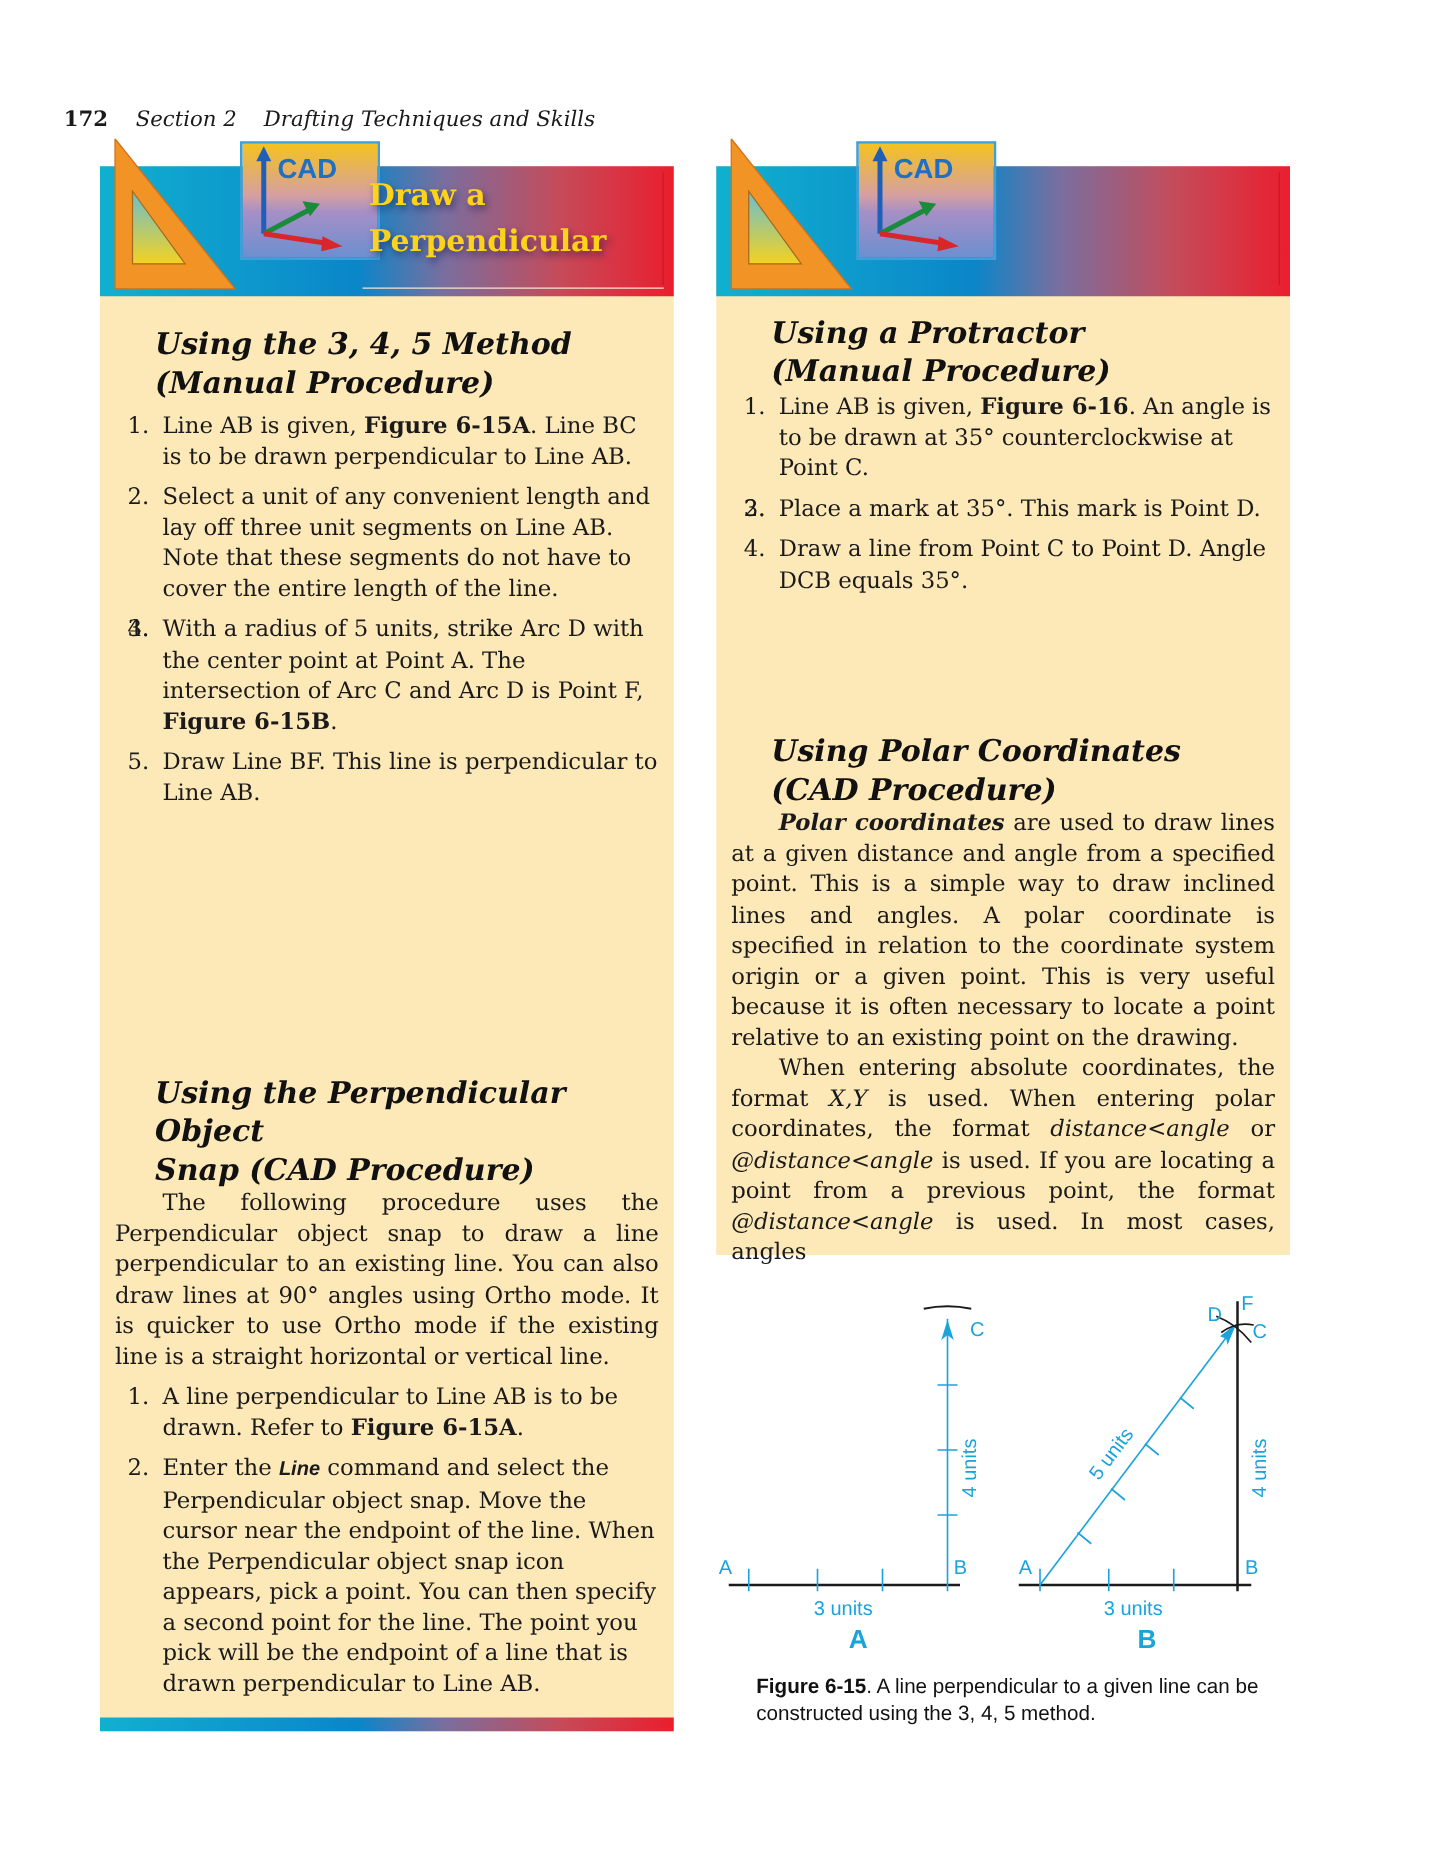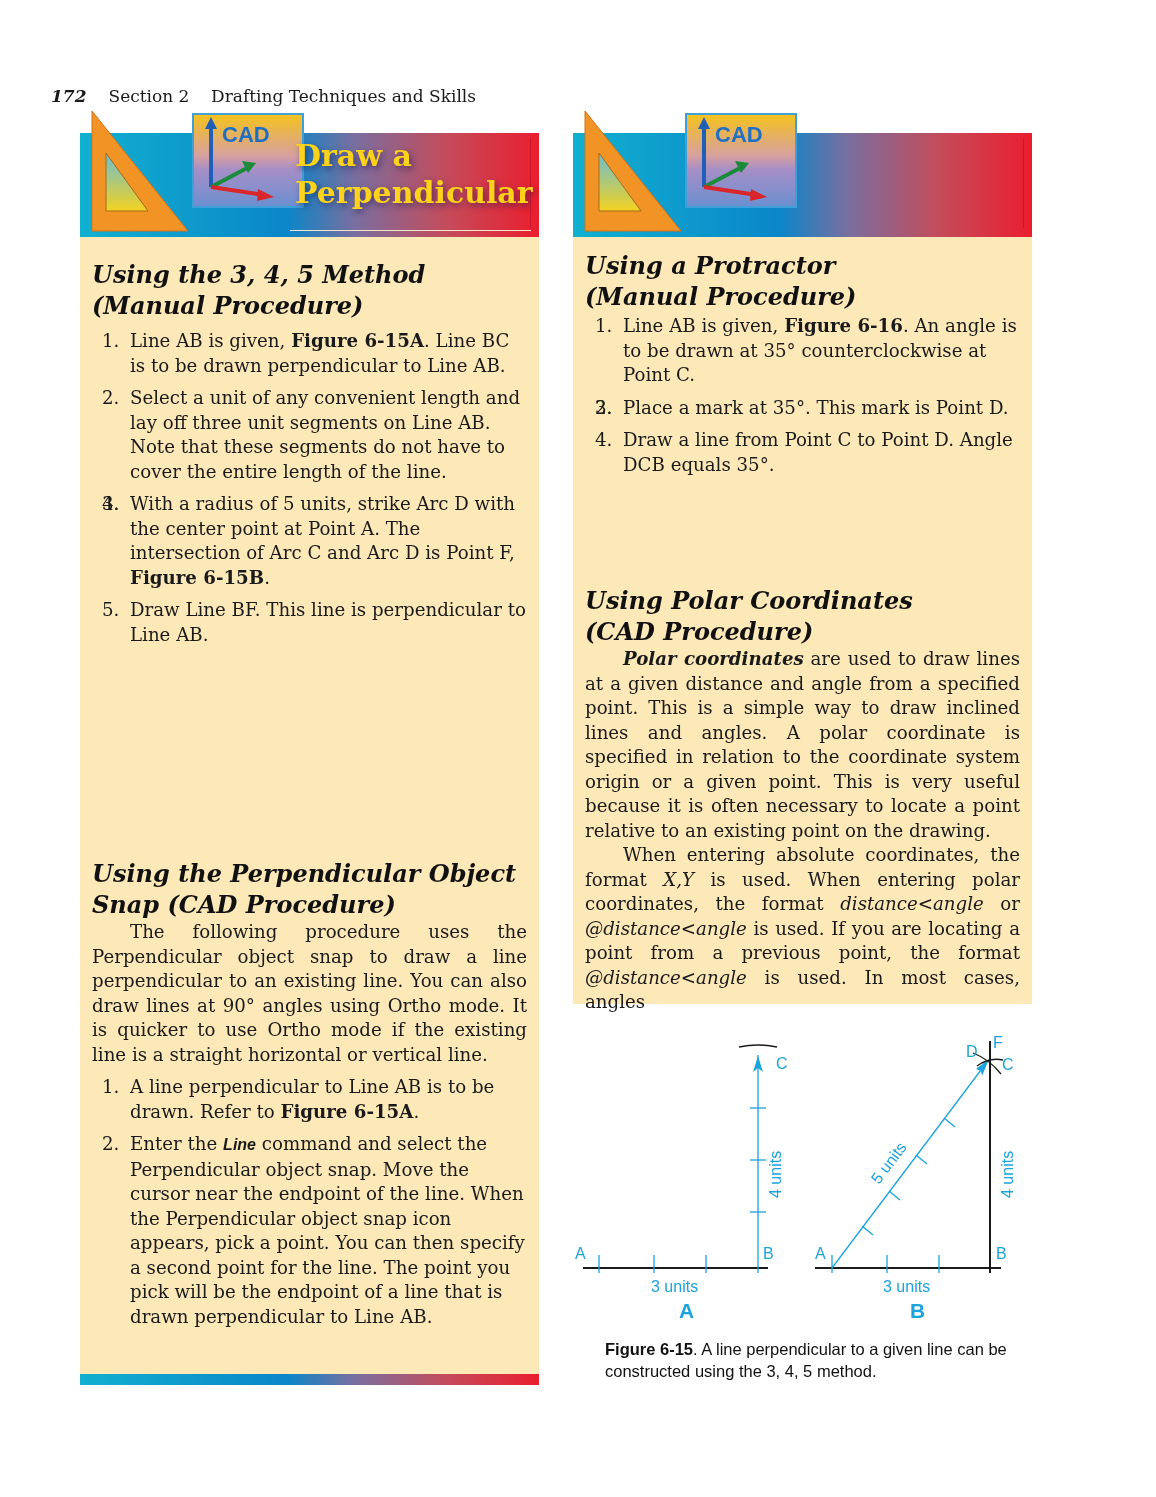--- a/index.html
+++ b/index.html
@@ -7,7 +7,7 @@
   body { position: relative; font-family: "DejaVu Serif", serif; color: #1a1a1a; overflow: hidden; }
 
   .running-head { position: absolute; left: 51px; top: 86px; font-size: 17px; display: flex; gap: 22px; }
-  .running-head .pg { font-weight: bold; font-style: italic; }
+  .running-head .pg { font-weight: bold; }
   .running-head .sec { }
 
   .col { position: absolute; background: #fde8b8; }

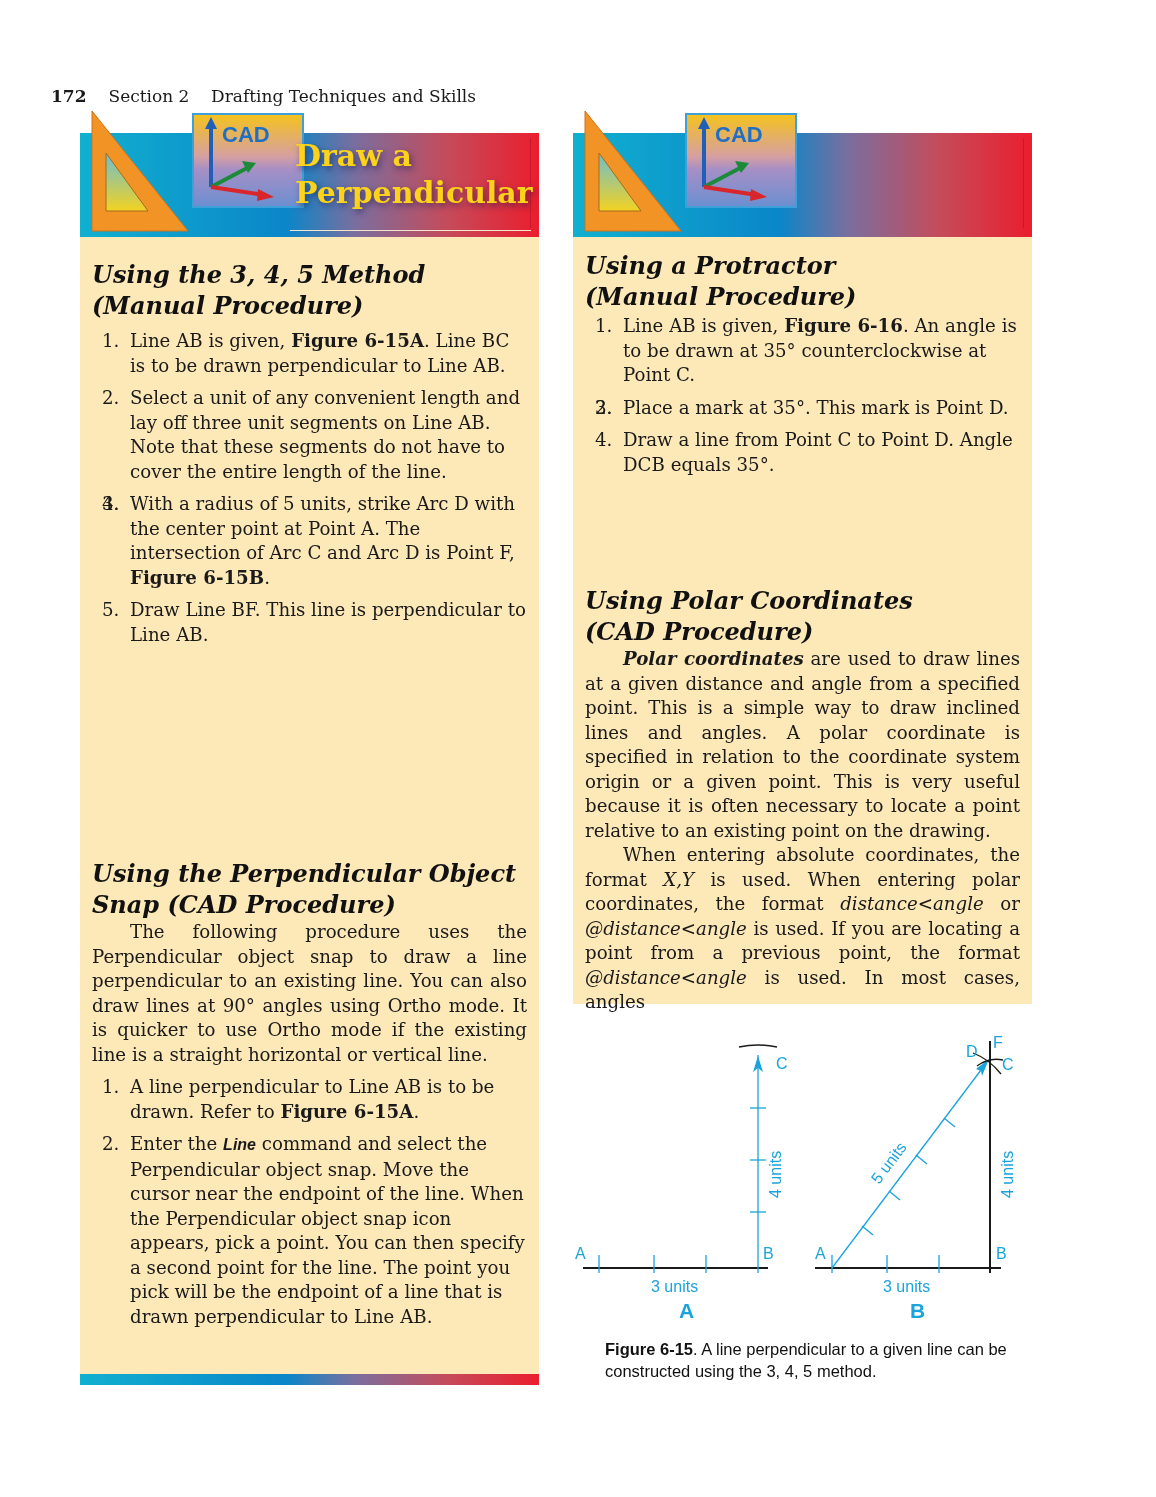--- a/index.html
+++ b/index.html
@@ -8,7 +8,7 @@
 
   .running-head { position: absolute; left: 51px; top: 86px; font-size: 17px; display: flex; gap: 22px; }
   .running-head .pg { font-weight: bold; }
-  .running-head .sec { }
+  .running-head .sec { font-style: italic; }
 
   .col { position: absolute; background: #fde8b8; }
   .col-left { left: 80px; top: 133px; width: 459px; height: 1252px; }

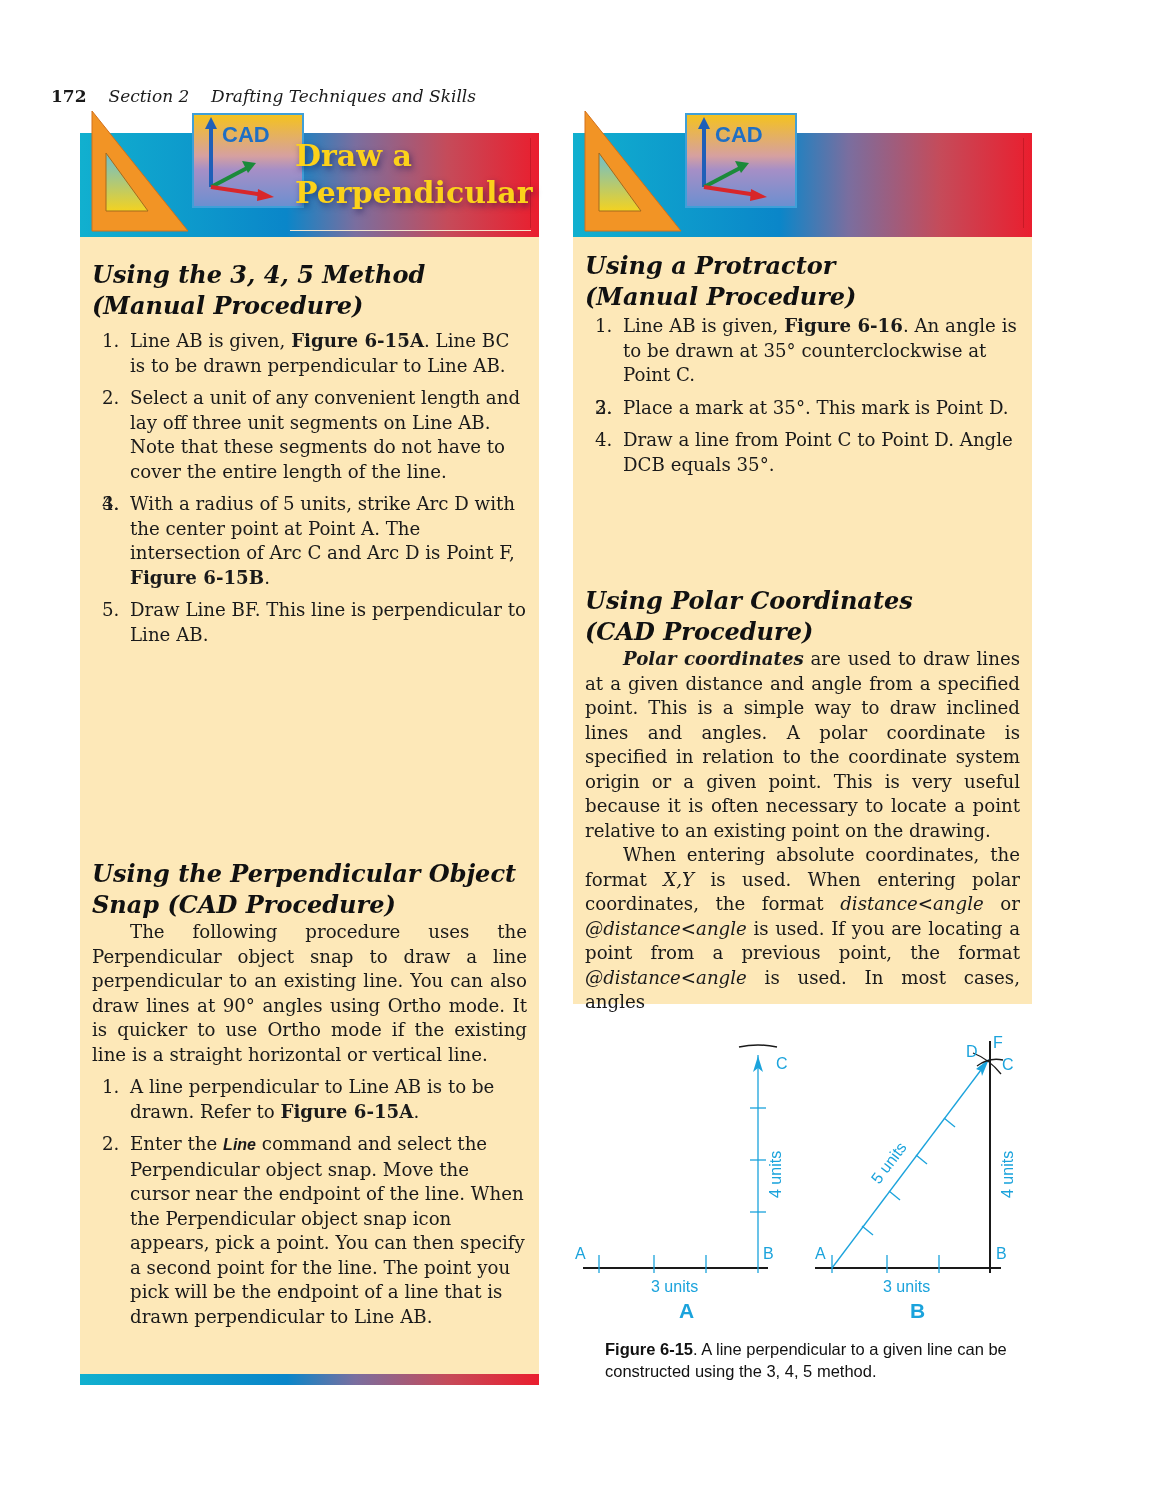--- a/index.html
+++ b/index.html
@@ -26,7 +26,7 @@
   .cadbox svg { position: absolute; left: 0; top: 0; }
 
   .banner-title { position: absolute; left: 215px; top: 4px; font-family: "DejaVu Serif", serif; font-weight: bold;
-    color: #fcd21a; font-size: 30px; line-height: 37px; text-shadow: 2px 3px 6px rgba(20,20,80,.55); }
+    color: #fcd21a; font-size: 24px; line-height: 37px; text-shadow: 2px 3px 6px rgba(20,20,80,.55); }
 
   .bottom-bar { position: absolute; left: 0; bottom: 0; width: 100%; height: 11px;
     background: linear-gradient(90deg, #11b0cf 0%, #0a86c9 45%, #7a6e9f 60%, #c54b5a 80%, #ea1e2e 100%); }

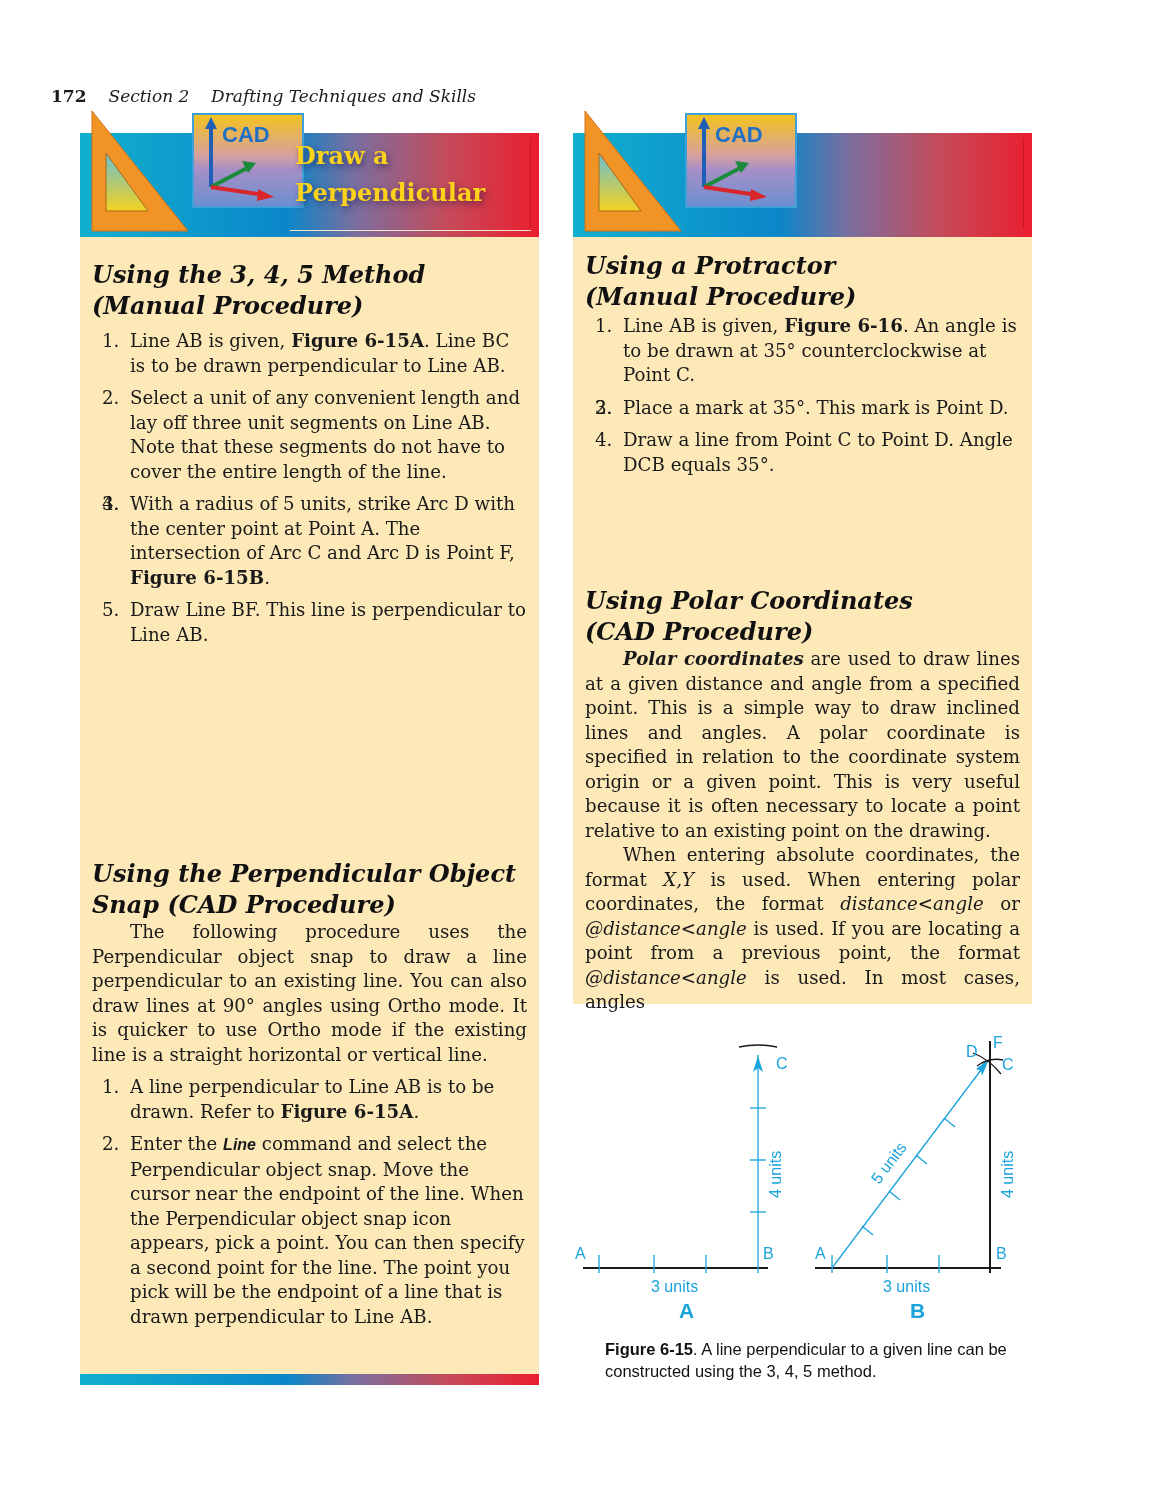--- a/index.html
+++ b/index.html
@@ -32,7 +32,7 @@
     background: linear-gradient(90deg, #11b0cf 0%, #0a86c9 45%, #7a6e9f 60%, #c54b5a 80%, #ea1e2e 100%); }
 
   .content { position: absolute; left: 12px; right: 12px; }
-  h2 { font-family: "DejaVu Serif", serif; font-style: italic; font-weight: bold; font-size: 24px; line-height: 31px; color: #111; }
+  h2 { font-family: "DejaVu Serif", serif; font-style: italic; font-weight: bold; font-size: 24px; line-height: 31px; color: #111; margin-left: 32px; }
   p.body { font-size: 18.2px; line-height: 24.5px; text-align: justify; text-indent: 38px; }
   ol { list-style: none; font-size: 18.2px; line-height: 24.5px; margin-top: 8px; }
   ol li { position: relative; padding-left: 38px; margin-bottom: 8px; }

